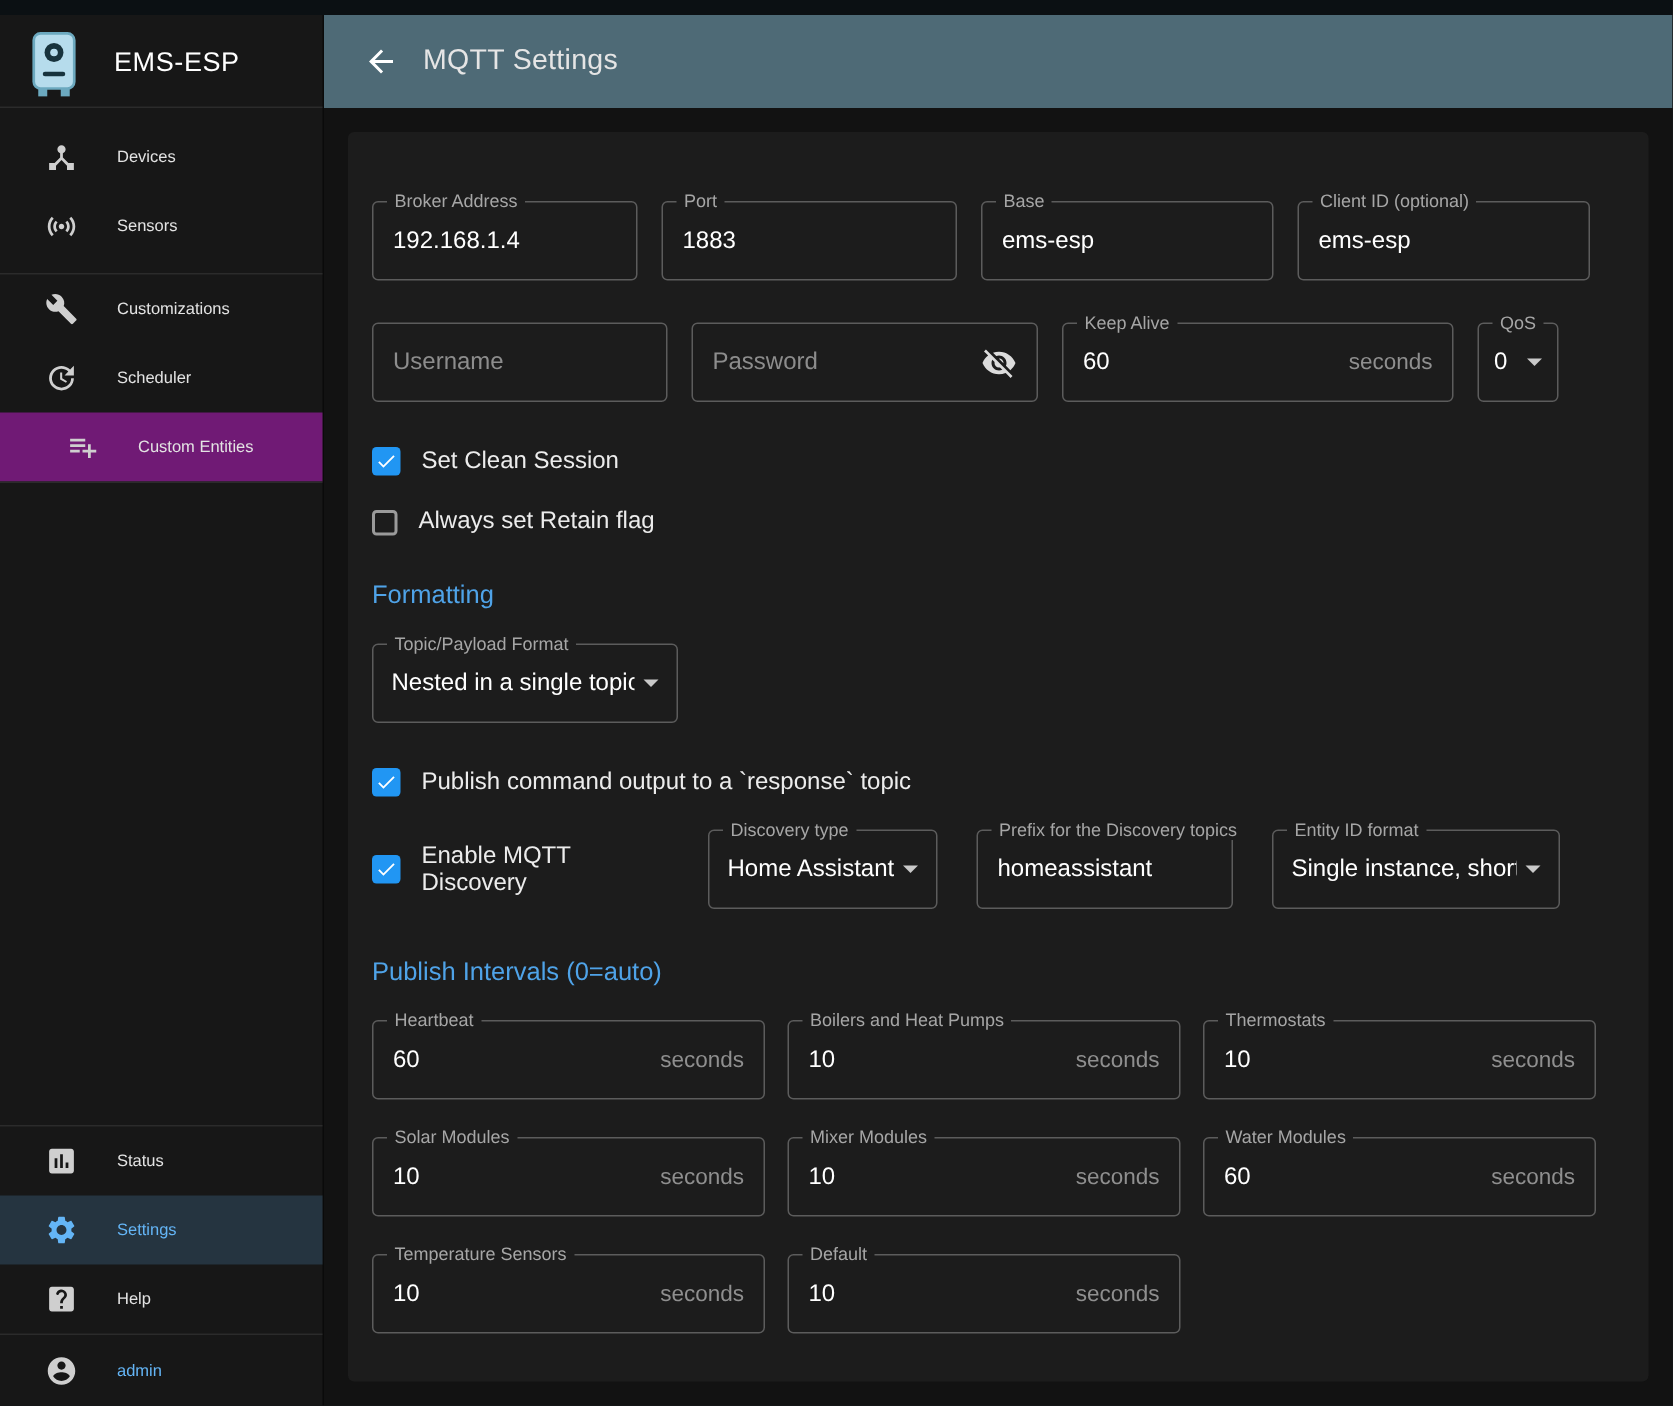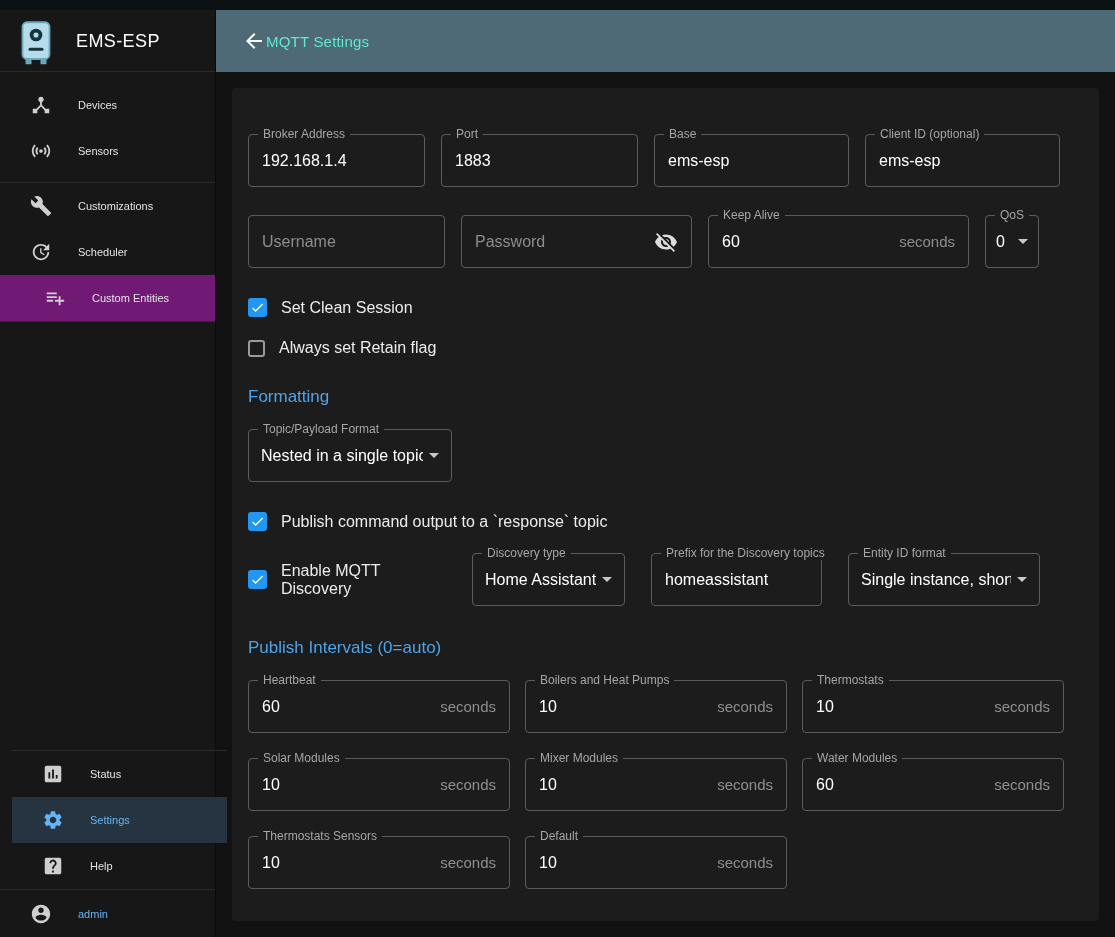--- a/index.html
+++ b/index.html
@@ -38,7 +38,7 @@
   .appbar { position:absolute; left:216px; top:10px; width:899px; height:62px; background:#4e6a76; display:flex; align-items:center; z-index:20; }
   .back-btn { margin-left:26px; width:24px; height:24px; color:#ffffff; cursor:pointer; flex:none; }
   .back-btn svg { width:24px; height:24px; }
-  .appbar-title { font-size:15px; font-weight:500; color:#5eead4; letter-spacing:.2px; }
+  .appbar-title { margin-left:16px; font-size:19px; font-weight:500; color:#e5e5e5; letter-spacing:.2px; }
 
   
   .main { position:absolute; left:216px; top:72px; width:899px; height:865px; background:#121212; }

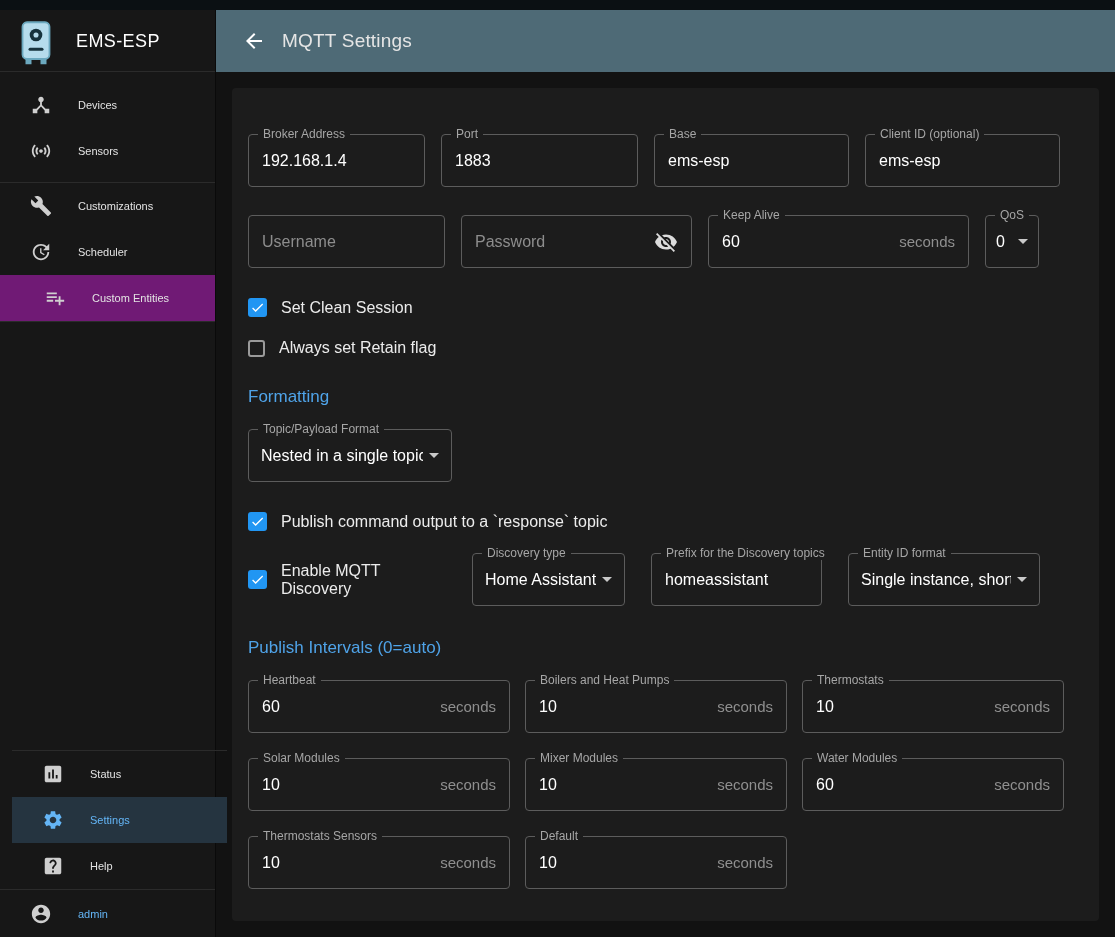--- a/index.html
+++ b/index.html
@@ -31,7 +31,7 @@
   .divider.m { margin-top:8px; }
   .section-label { color:#64b5f6; font-size:15px; font-weight:700; padding:18px 0 14px 24px; }
 
-  .sidebar-bottom { position:absolute; bottom:48px; left:12px; width:100%; }
+  .sidebar-bottom { position:absolute; bottom:48px; left:0; width:100%; }
   .user-row { position:absolute; bottom:0; left:0; width:100%; height:48px; border-top:1px solid #2b2b2b; display:flex; align-items:center; padding-left:30px; }
 
   

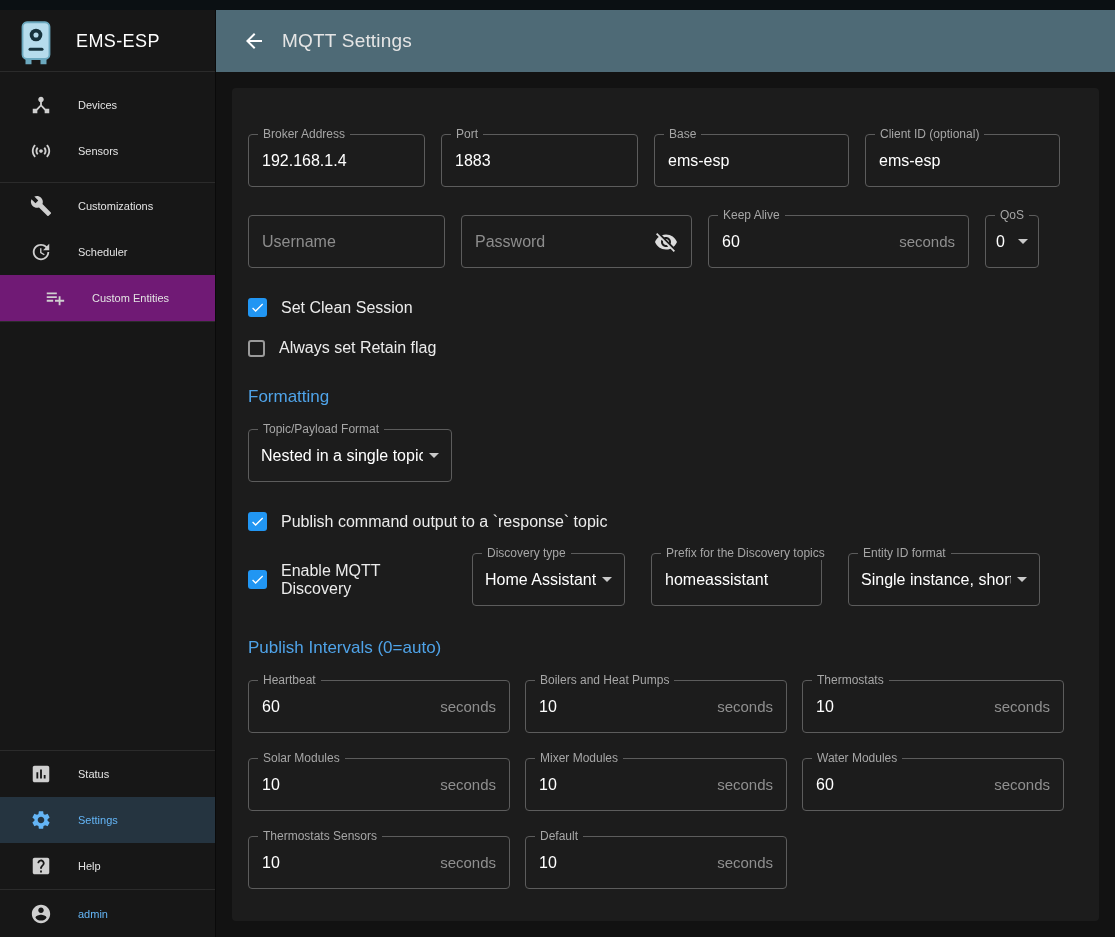--- a/index.html
+++ b/index.html
@@ -336,7 +336,7 @@
 
     <div class="row mt25" style="gap:15px">
       <div class="field" style="width:262px">
-        <span class="field-label">Thermostats Sensors</span>
+        <span class="field-label">Temperature Sensors</span>
         <input class="field-input" value="10" style="">
         <span class="suffix">seconds</span>
       </div>

